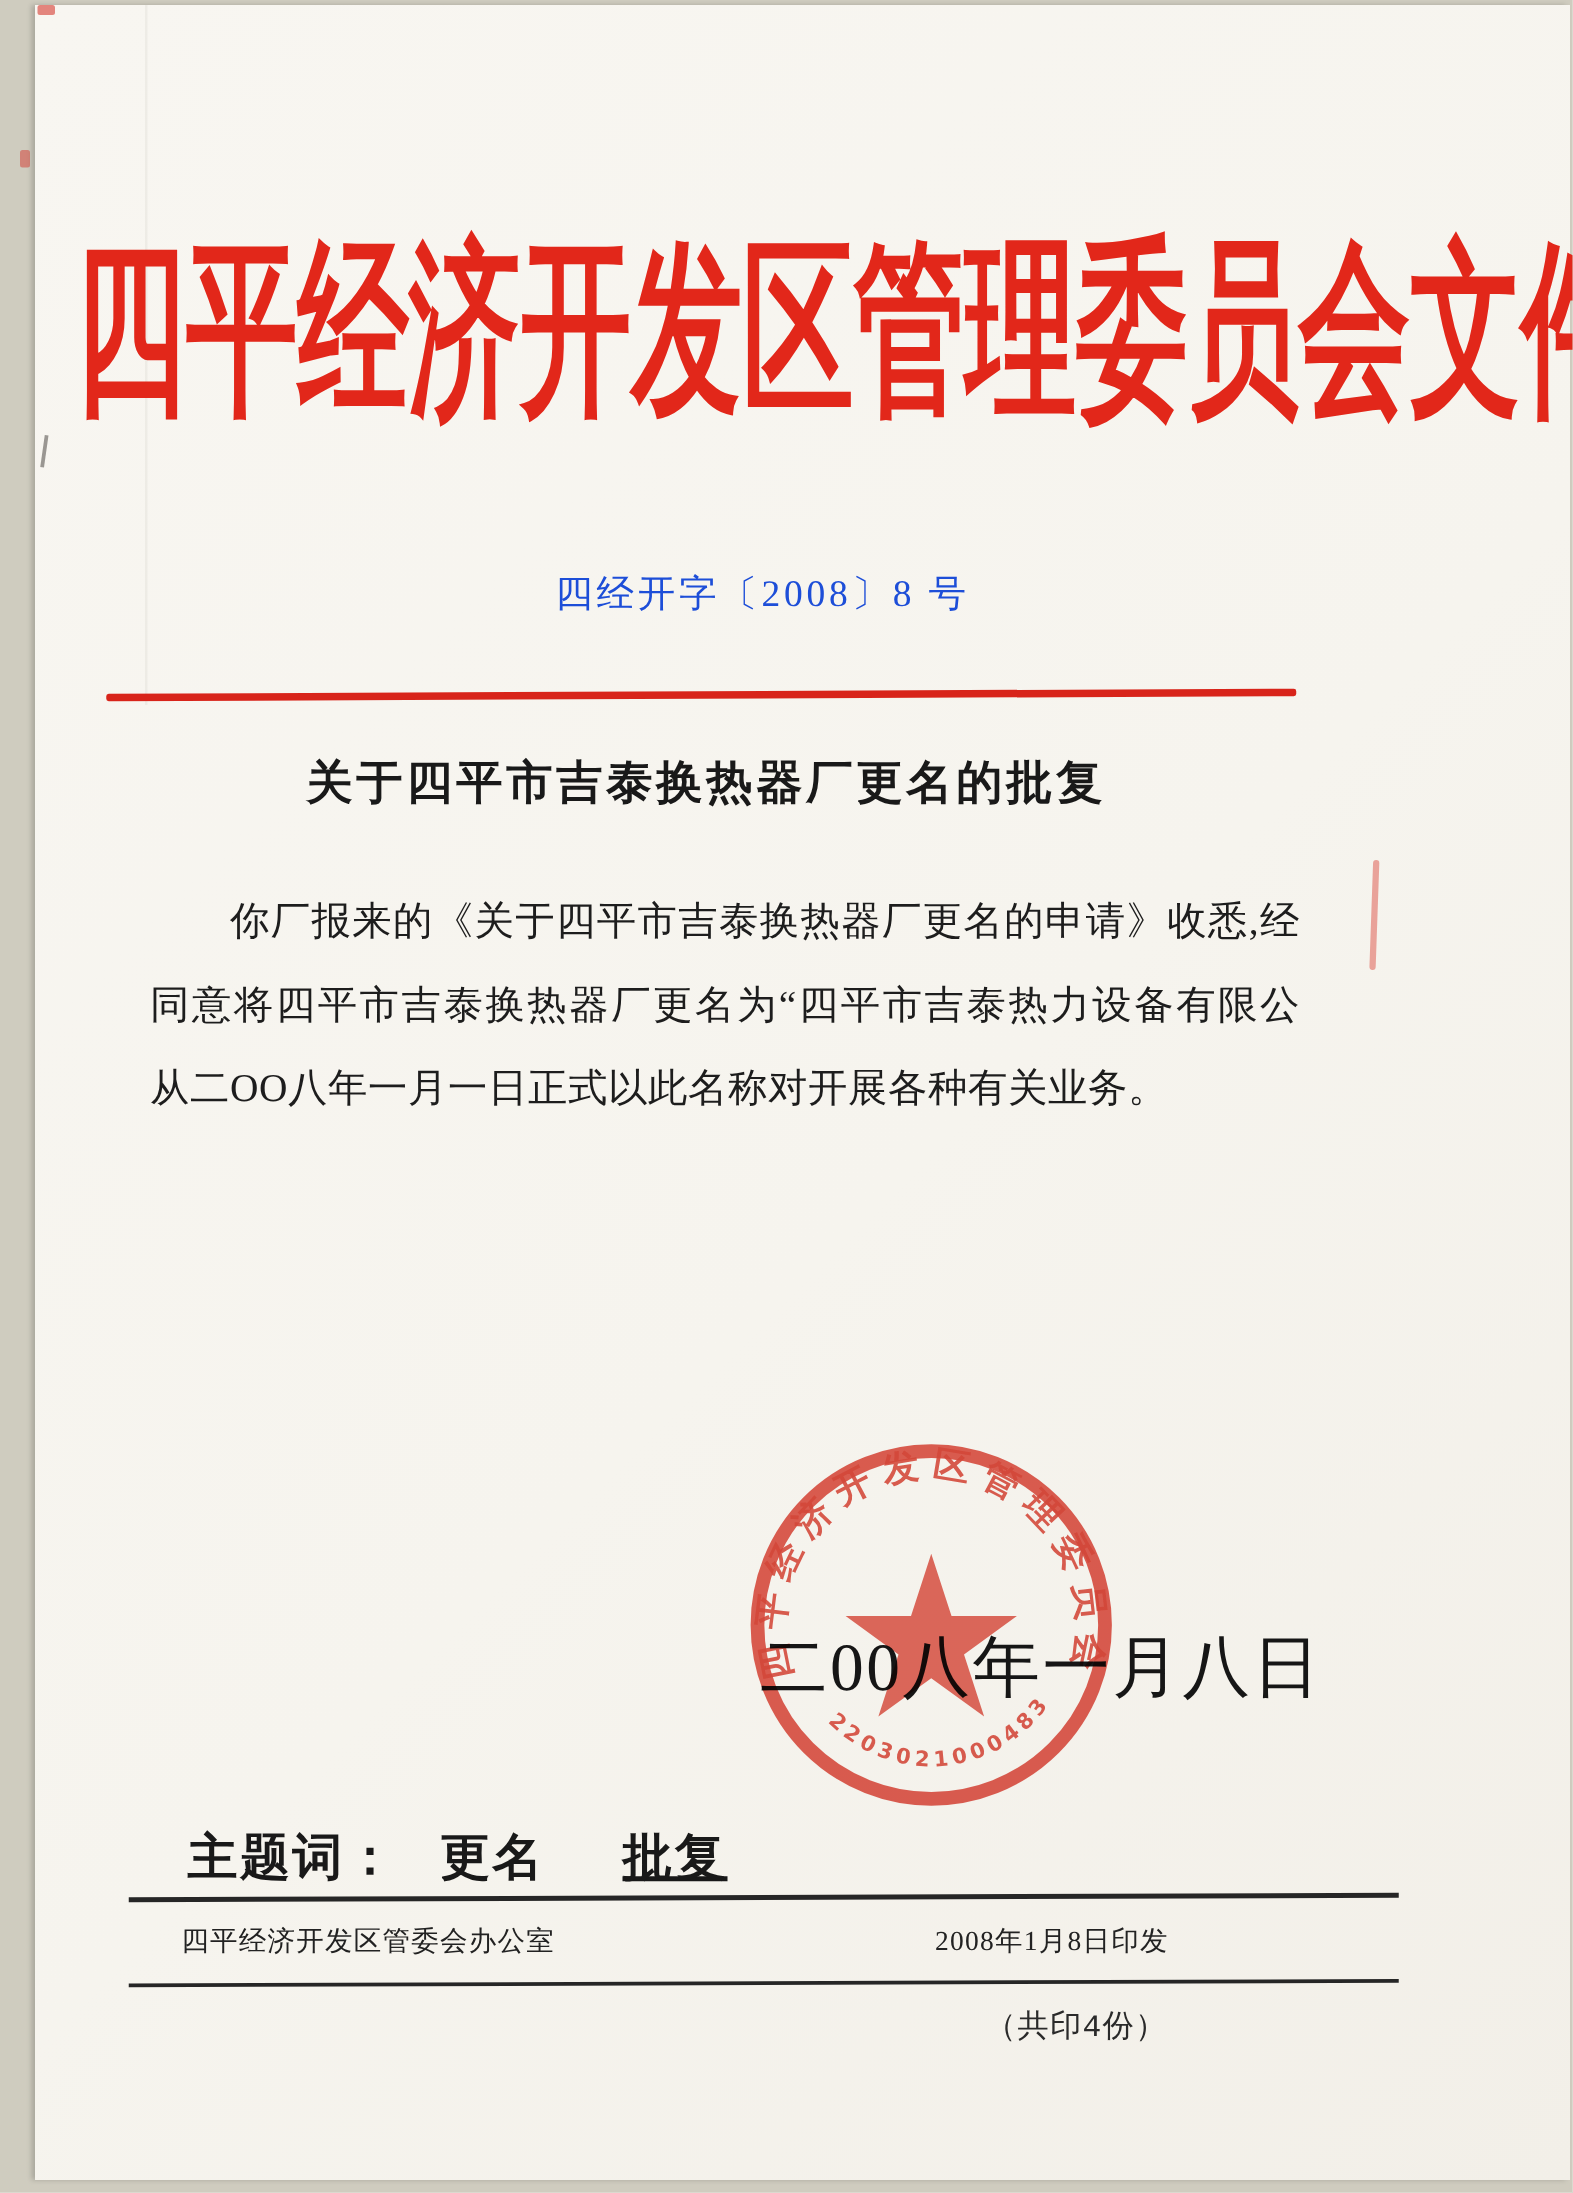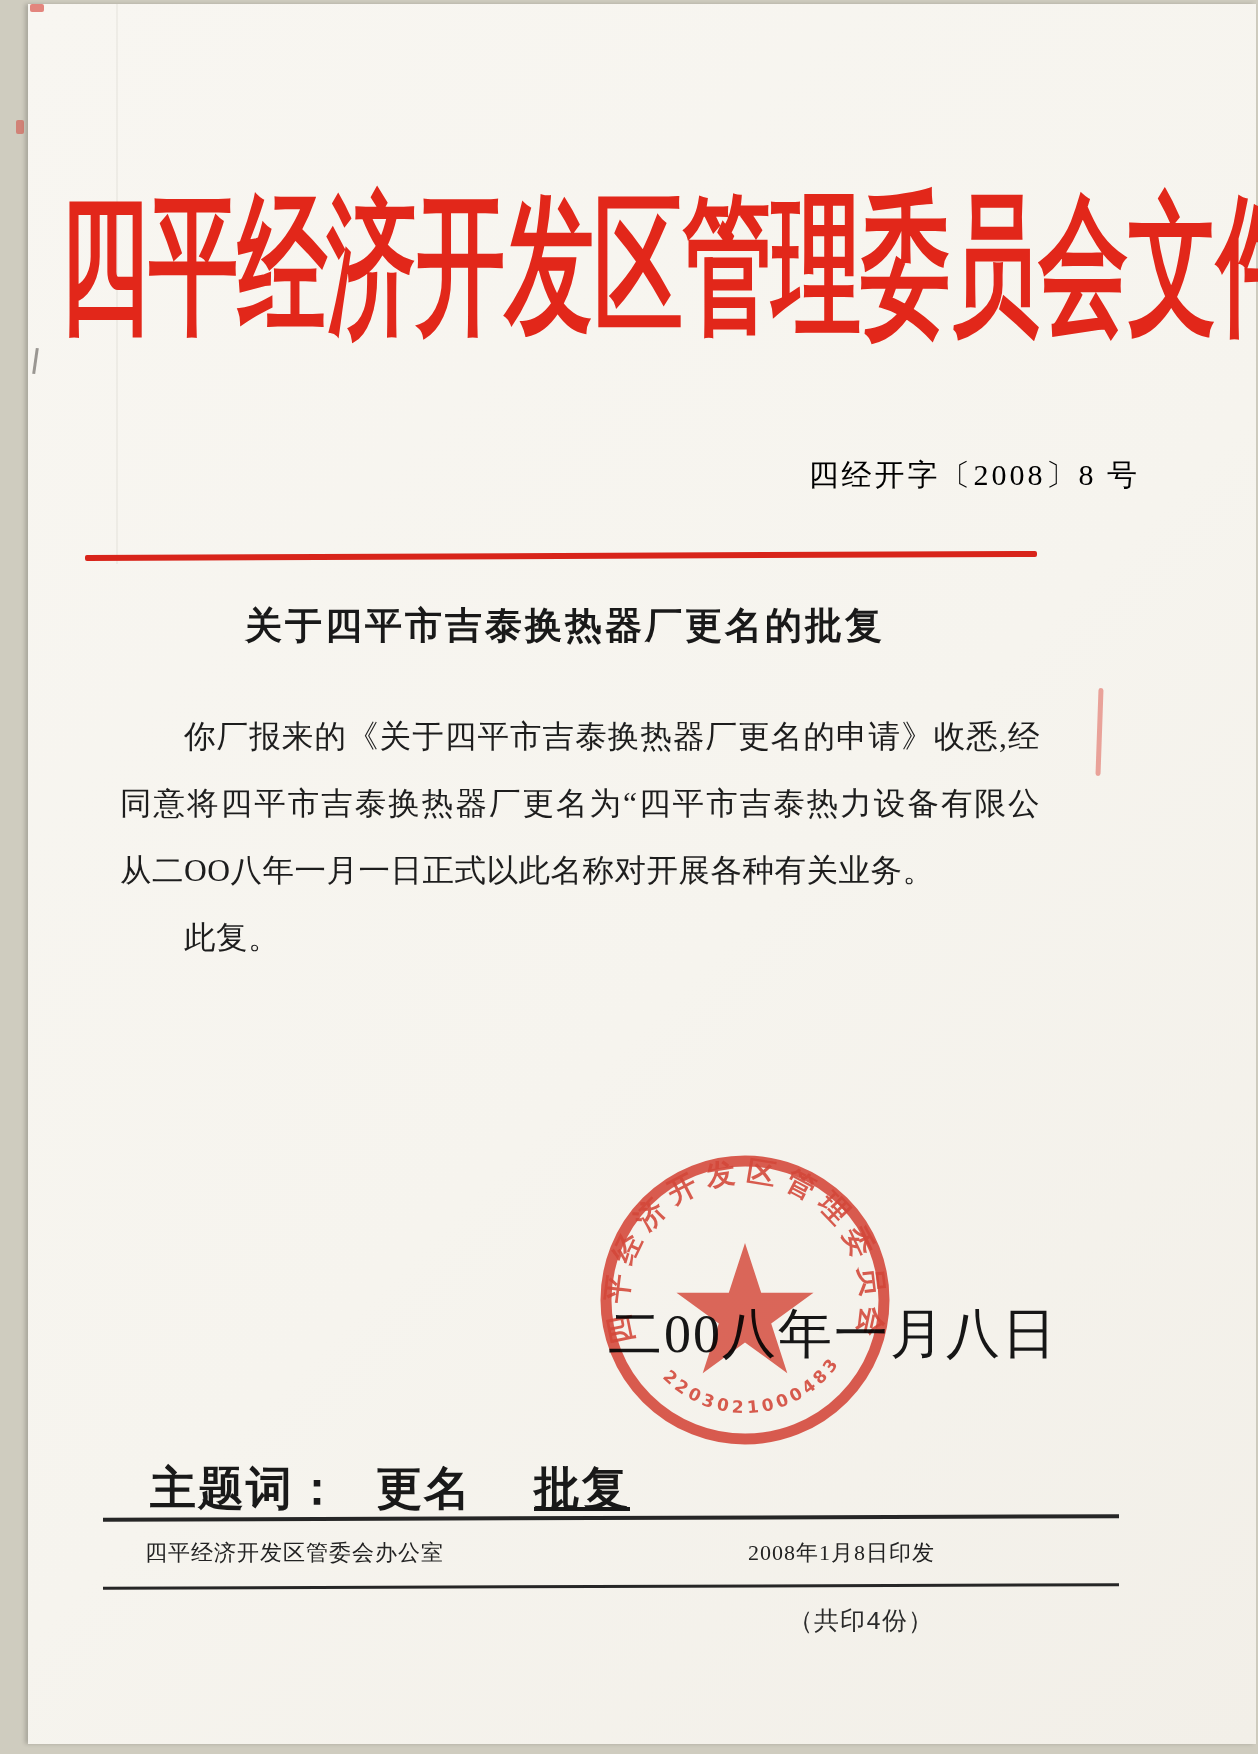--- a/index.html
+++ b/index.html
@@ -32,7 +32,7 @@
   .header-title > span { display: inline-block; transform: scaleY(1.70); transform-origin: center; }
   .doc-number {
     position: absolute; left: 80px; top: 455px; width: 1060px;
-    text-align: right; font-size: 30px; color: #000000; letter-spacing: 3px;
+    text-align: center; font-size: 30px; color: #1d4ed8; letter-spacing: 3px;
   }
   .red-rule {
     position: absolute; left: 85px; top: 553px; width: 952px; height: 6px;

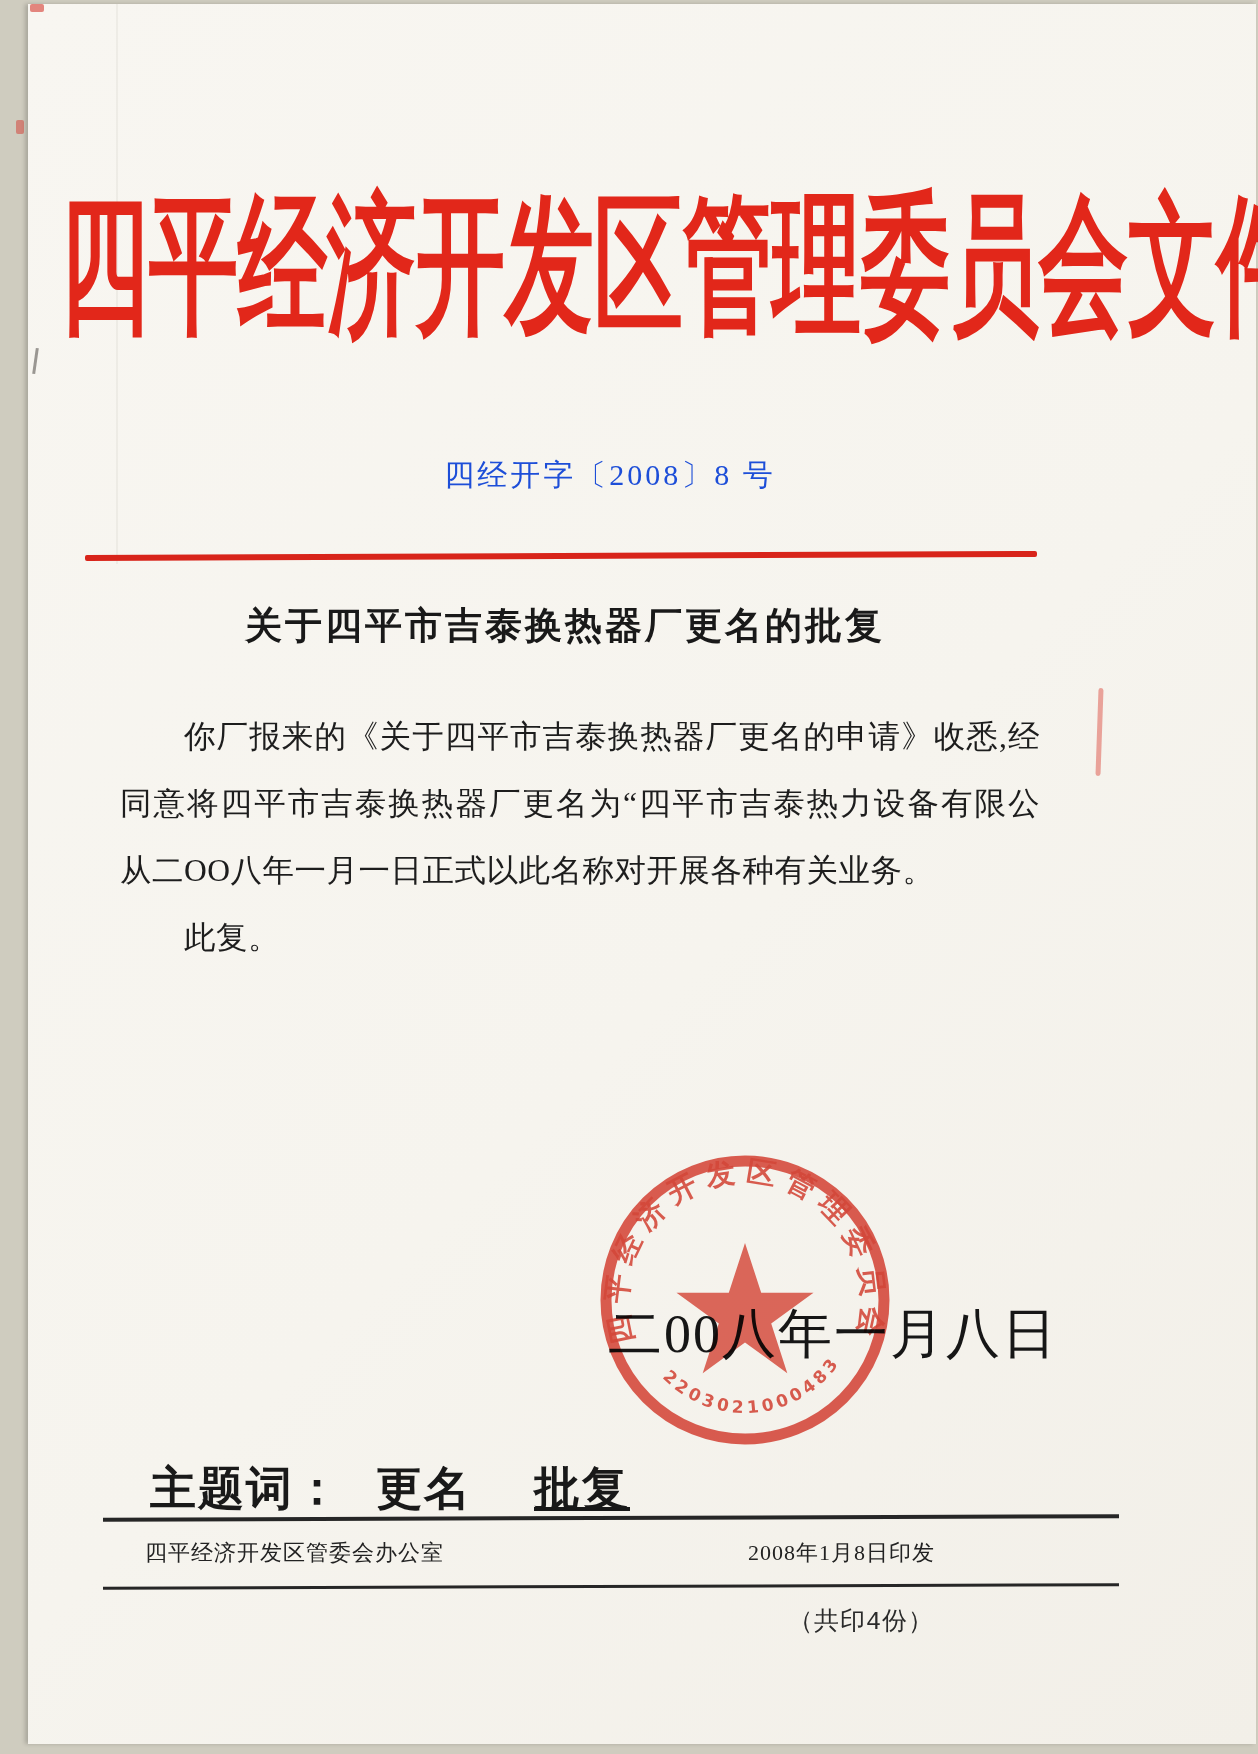--- a/index.html
+++ b/index.html
@@ -115,7 +115,6 @@
   <div class="line indent fill">你厂报来的《关于四平市吉泰换热器厂更名的申请》收悉,经研究,</div>
   <div class="line fill">同意将四平市吉泰换热器厂更名为“四平市吉泰热力设备有限公司”,</div>
   <div class="line">从二OO八年一月一日正式以此名称对开展各种有关业务。</div>
-  <div class="line indent">此复。</div>
 </div>
 
 <div class="sign-date">二00八年一月八日</div>

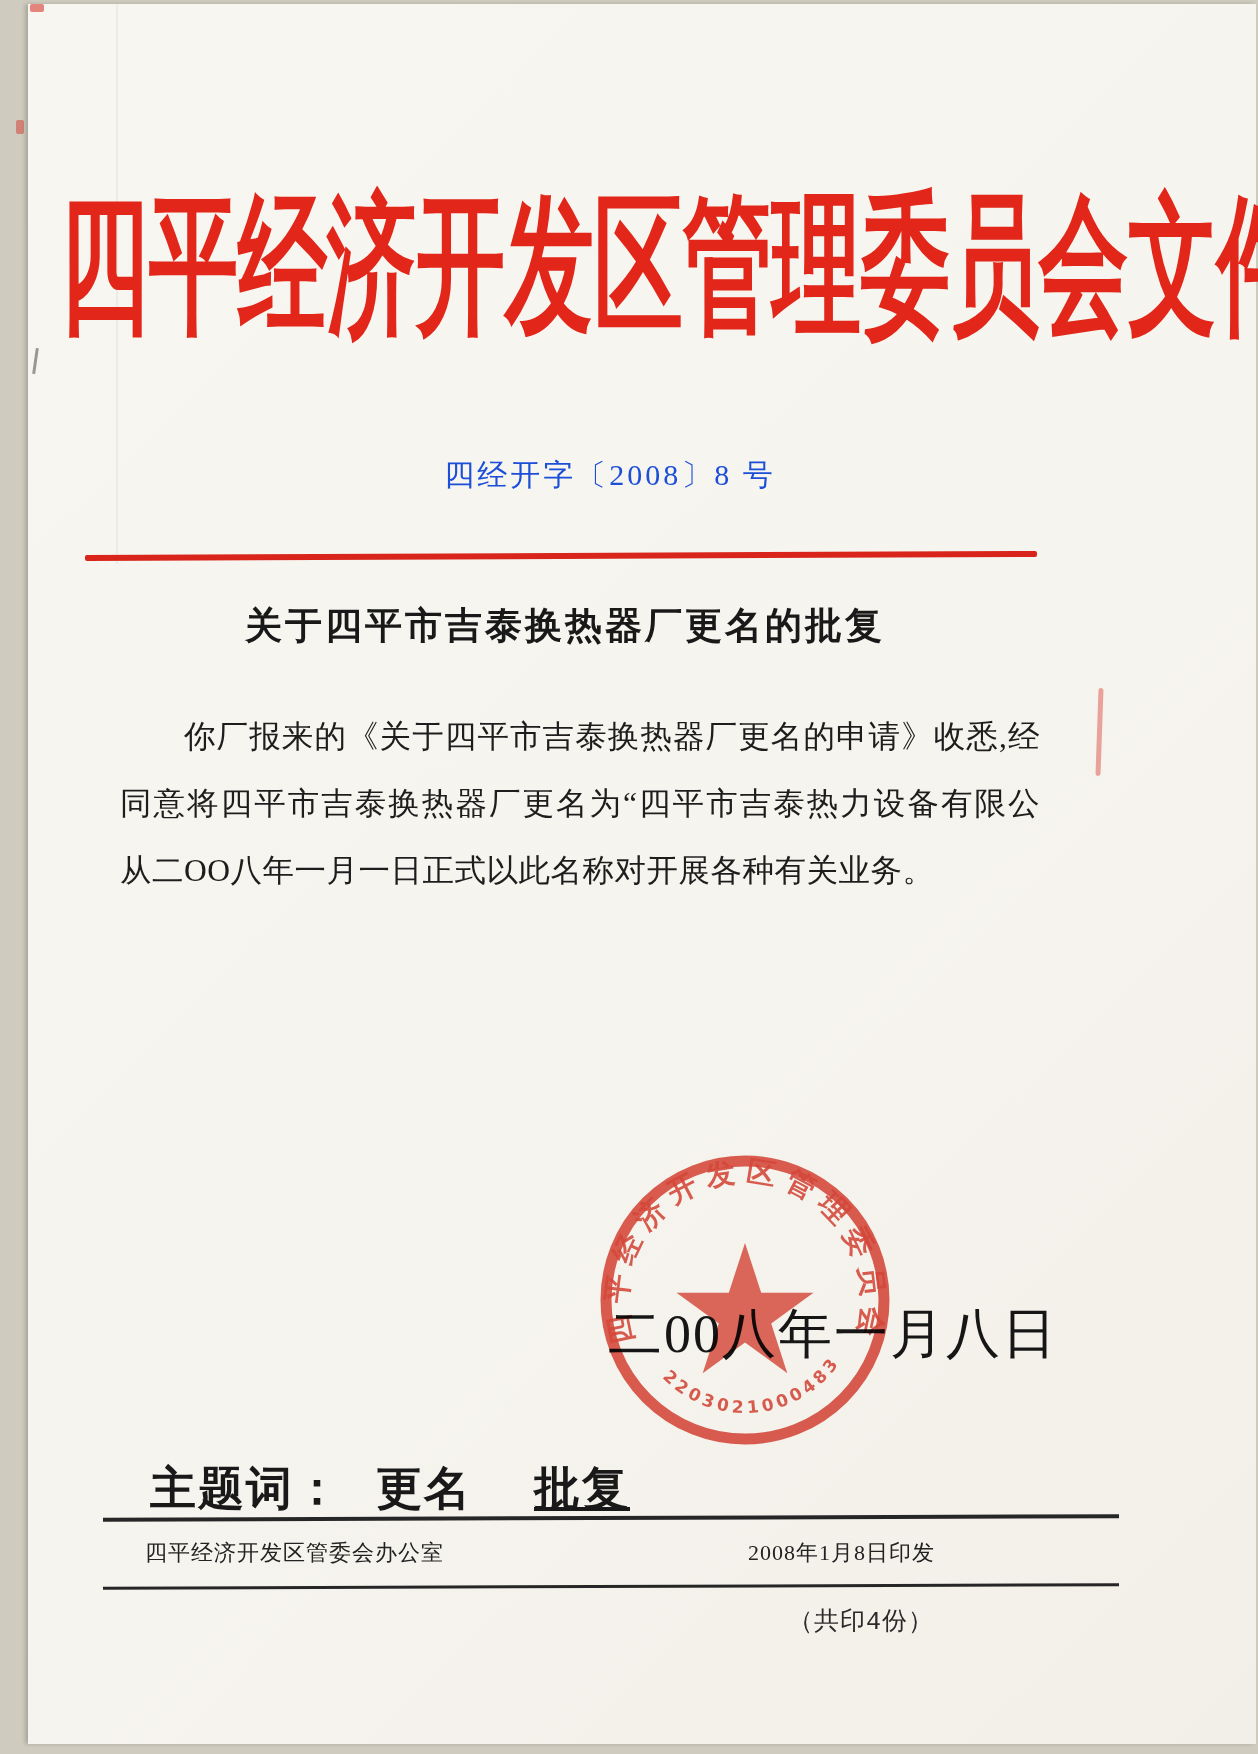--- a/index.html
+++ b/index.html
@@ -64,7 +64,7 @@
     position: absolute; left: 150px; top: 1458px;
     display: flex; align-items: flex-end;
     font-family: "Liberation Sans", "DejaVu Sans", sans-serif;
-    font-weight: bold; font-size: 46px; color: #191919; letter-spacing: 2px;
+    font-weight: bold; font-size: 40px; color: #191919; letter-spacing: 2px;
   }
   .subject-row .kw1 { margin-left: 34px; }
   .subject-row .kw2 { margin-left: 62px; text-decoration: underline; }

